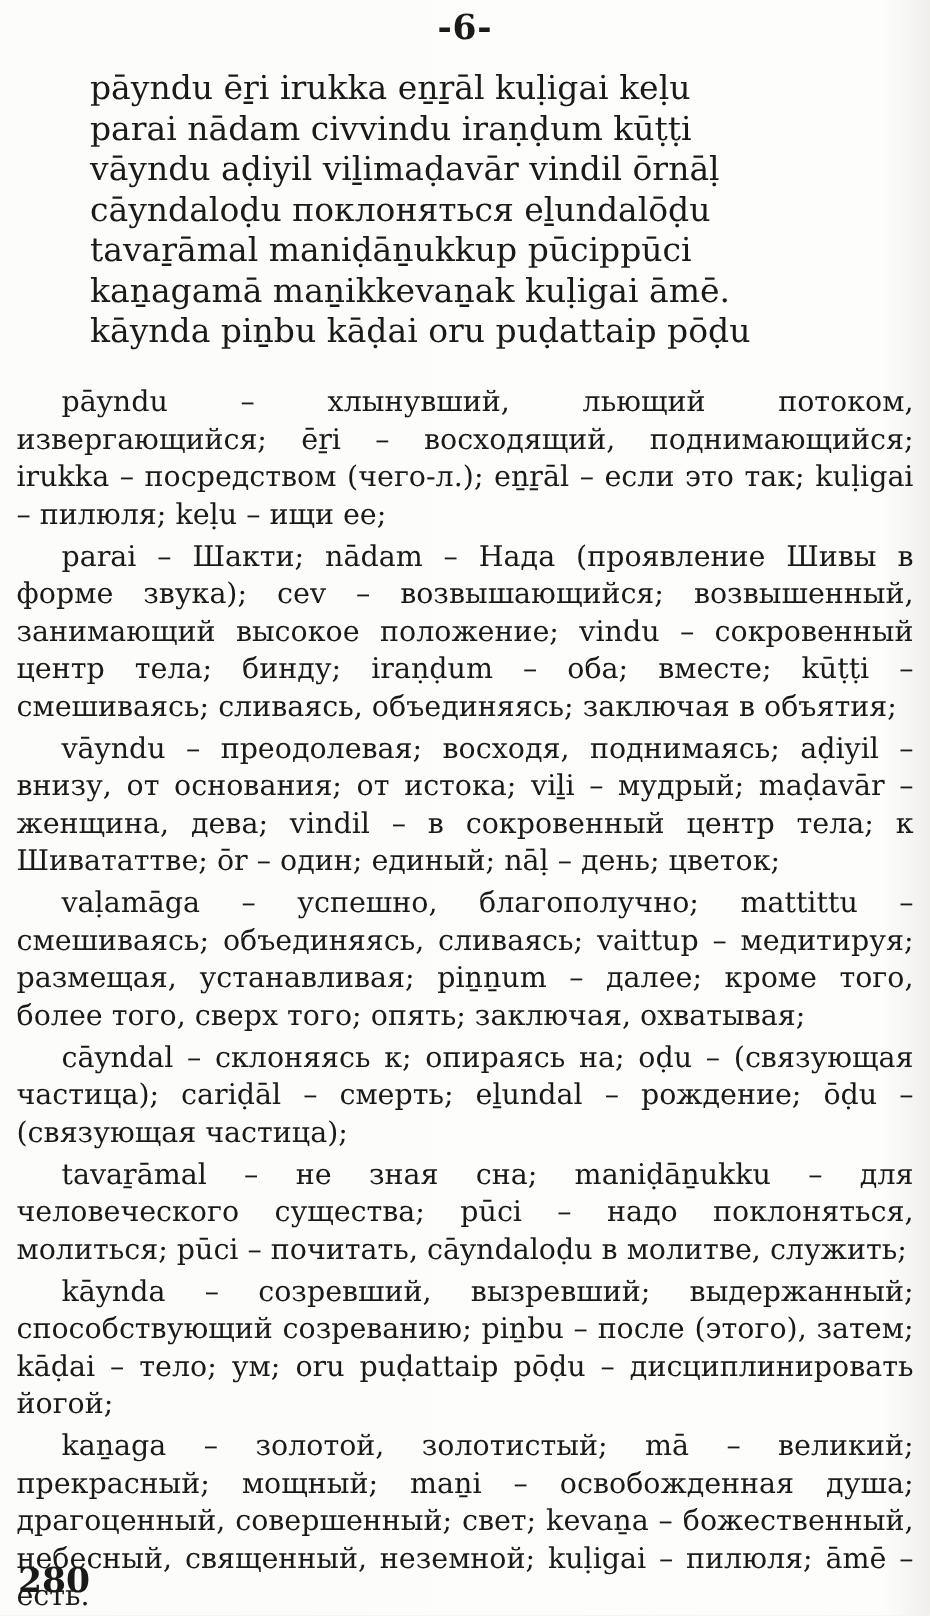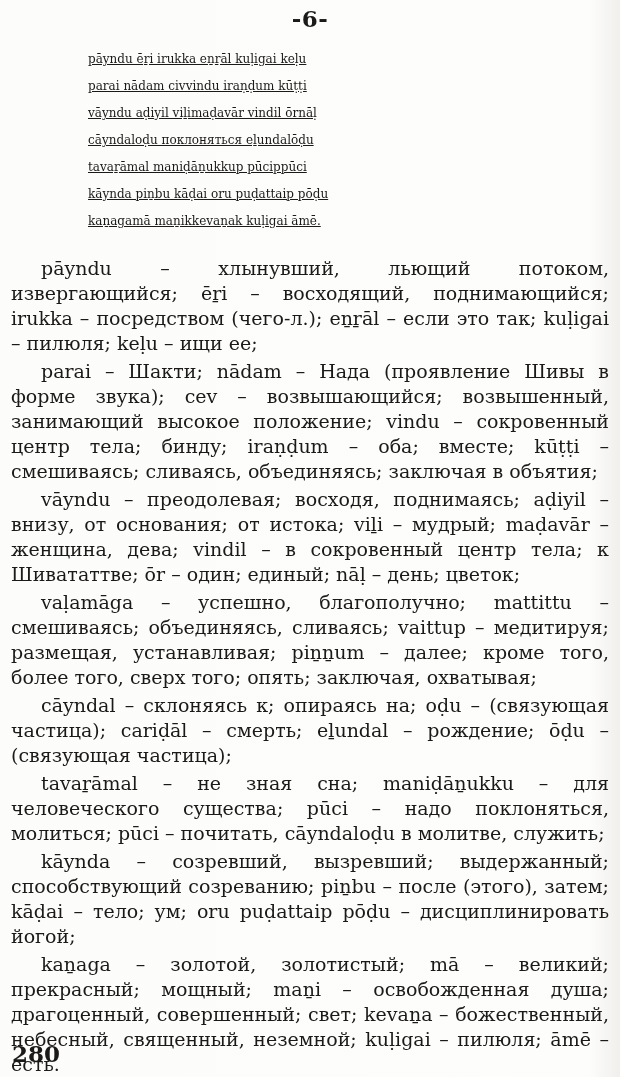--- a/index.html
+++ b/index.html
@@ -29,11 +29,10 @@
     letter-spacing: 0.5px;
   }
   .verse {
-    margin: 14px 0 0 88px;
-    font-size: 12px;
+    margin: 14px 0 0 60px;
+    font-size: 22px;
     line-height: 27px;
     white-space: nowrap;
-    text-decoration: underline;
   }
   .verse-line {
     height: 27px;

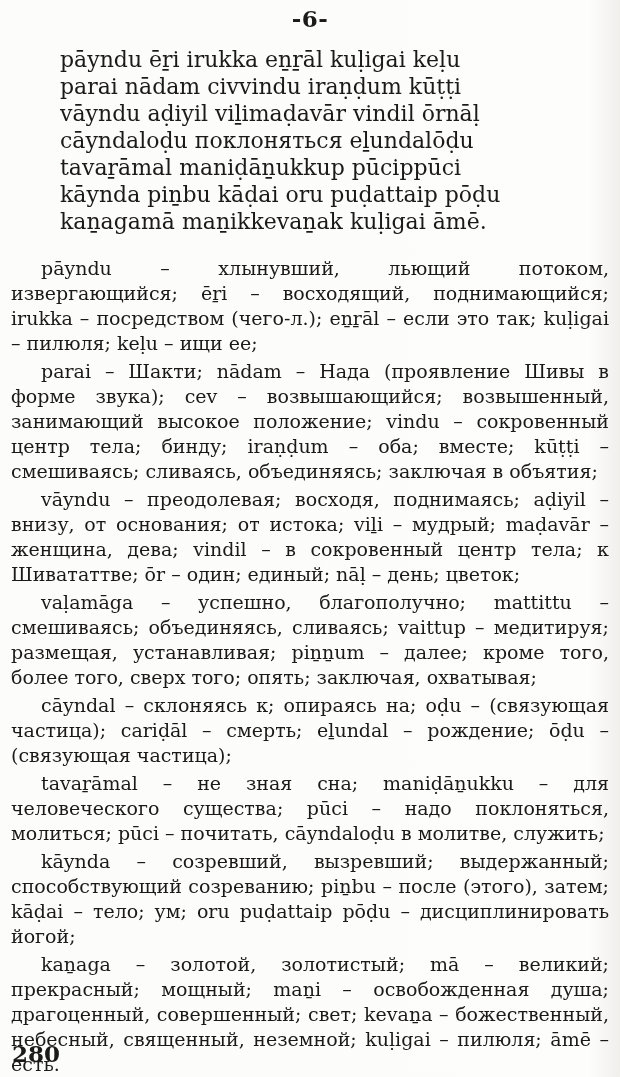--- a/index.html
+++ b/index.html
@@ -72,8 +72,8 @@
     <div class="verse-line">vāyndu aḍiyil viḻimaḍavār vindil ōrnāḷ</div>
     <div class="verse-line">cāyndaloḍu поклоняться eḻundalōḍu</div>
     <div class="verse-line">tavaṟāmal maniḍāṉukkup pūcippūci</div>
+    <div class="verse-line">kaṉagamā maṉikkevaṉak kuḷigai āmē.</div>
     <div class="verse-line">kāynda piṉbu kāḍai oru puḍattaip pōḍu</div>
-    <div class="verse-line">kaṉagamā maṉikkevaṉak kuḷigai āmē.</div>
   </div>
 
   <div class="glossary">

